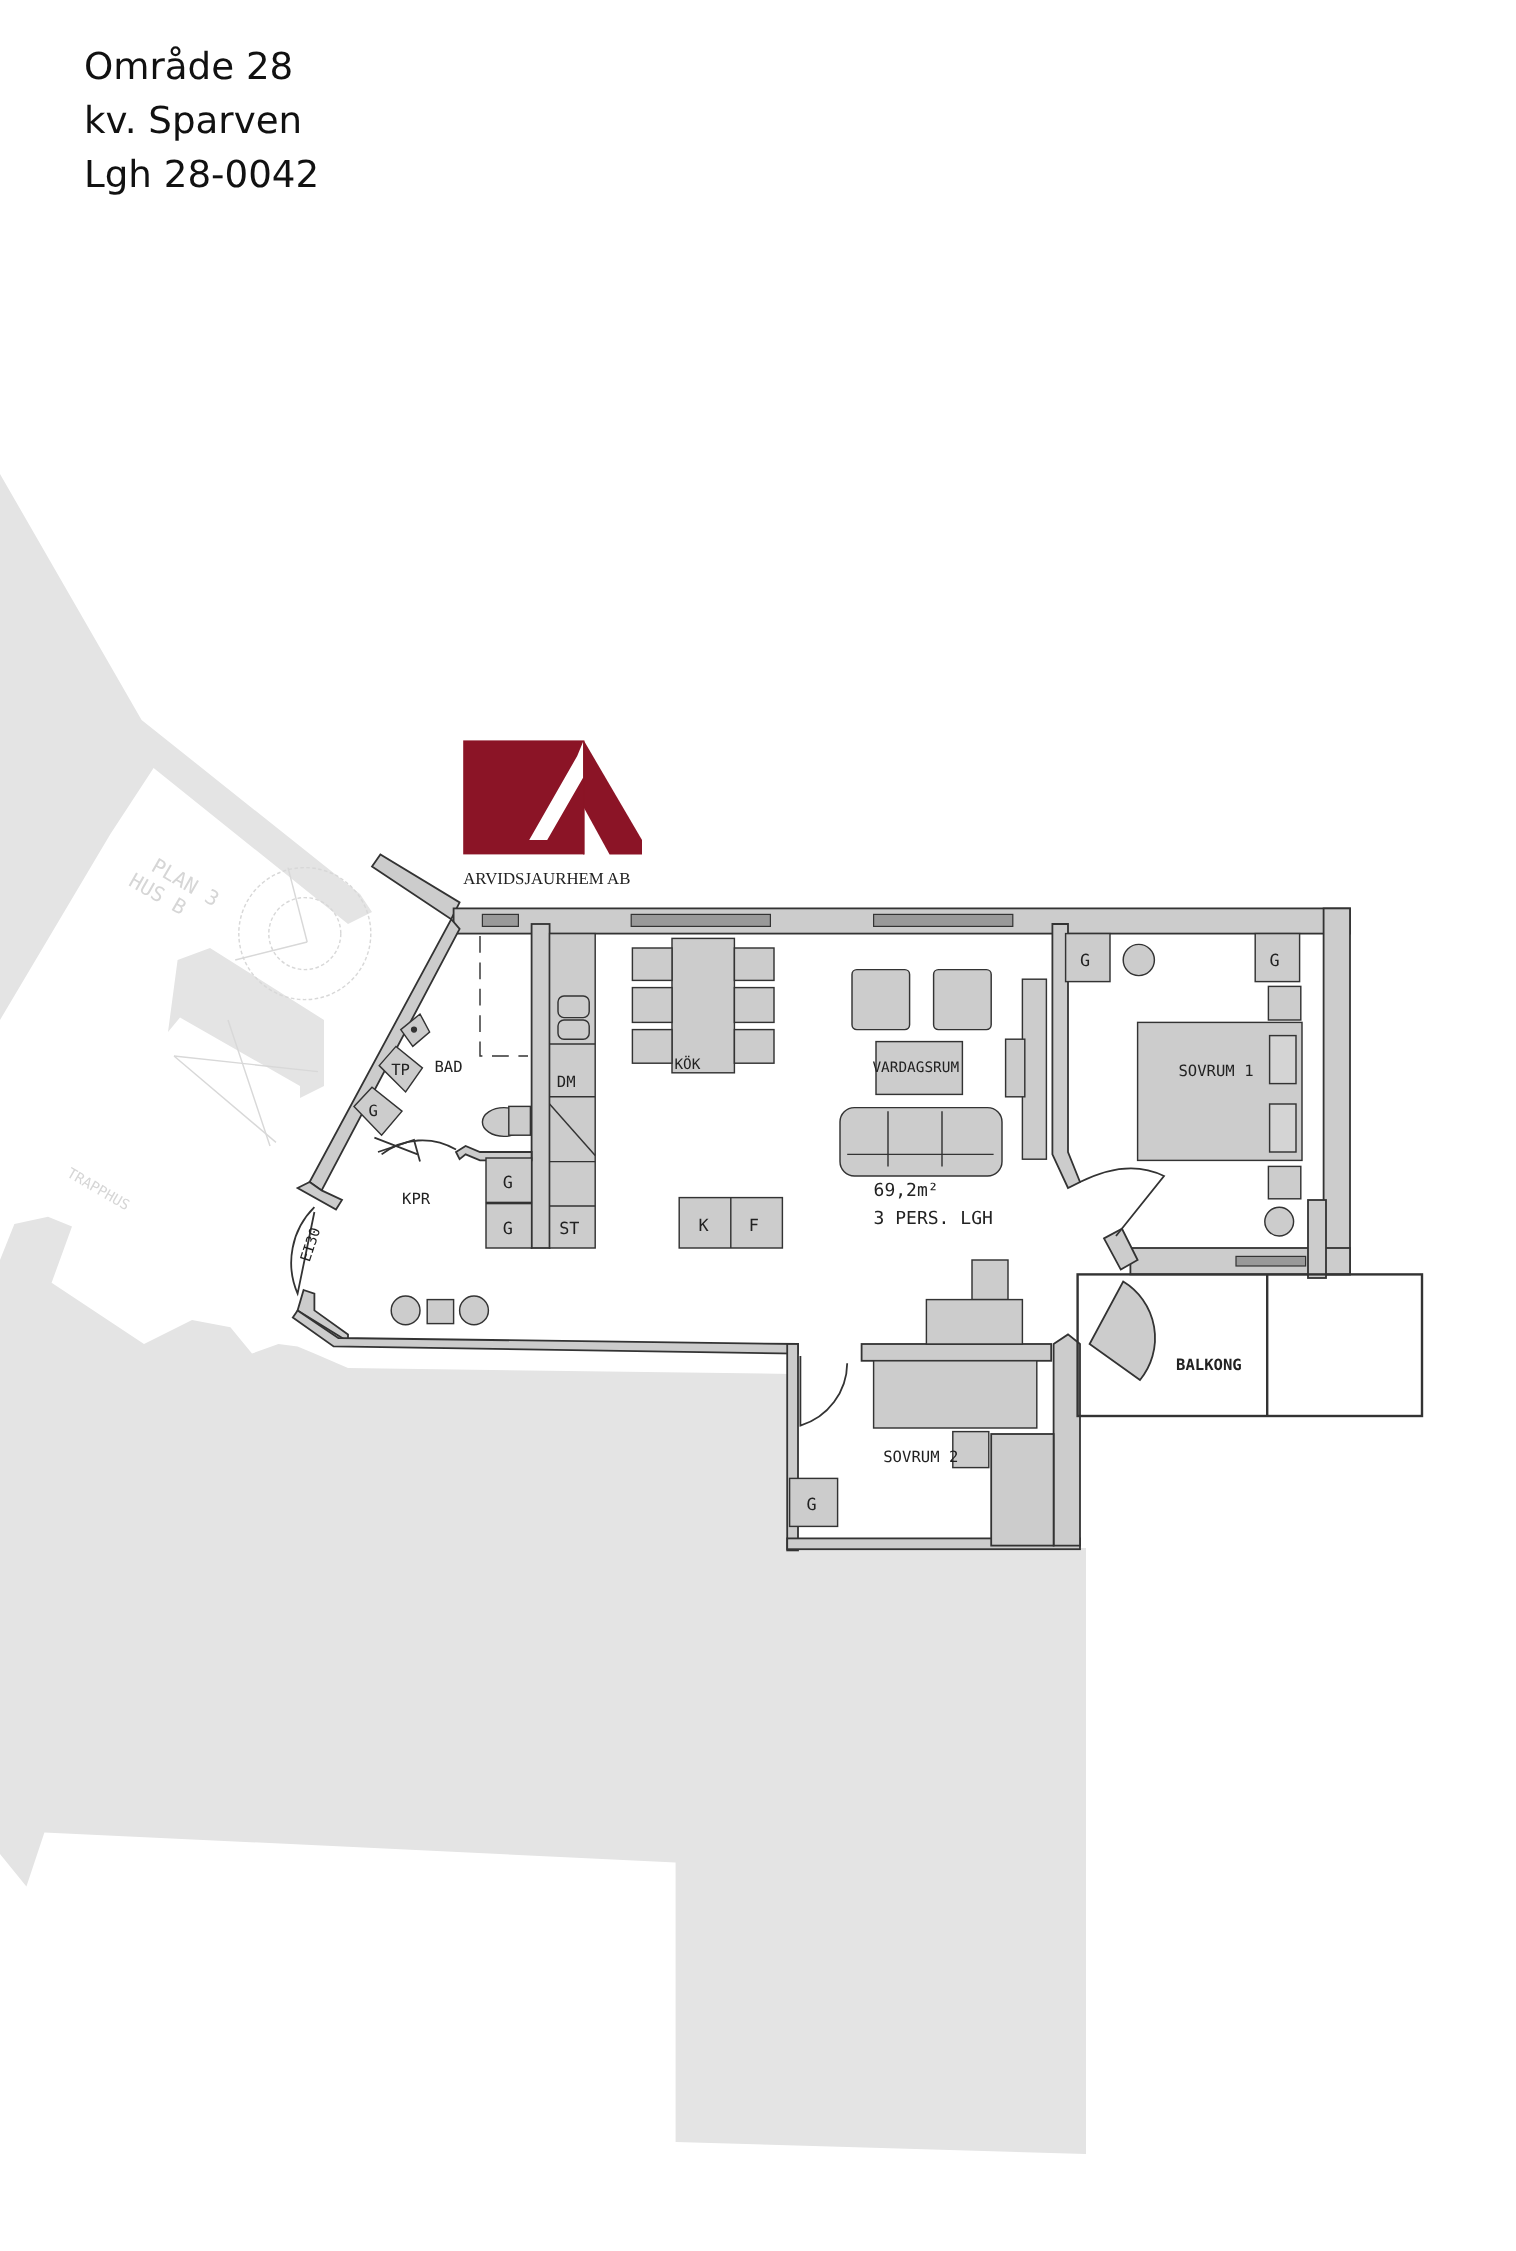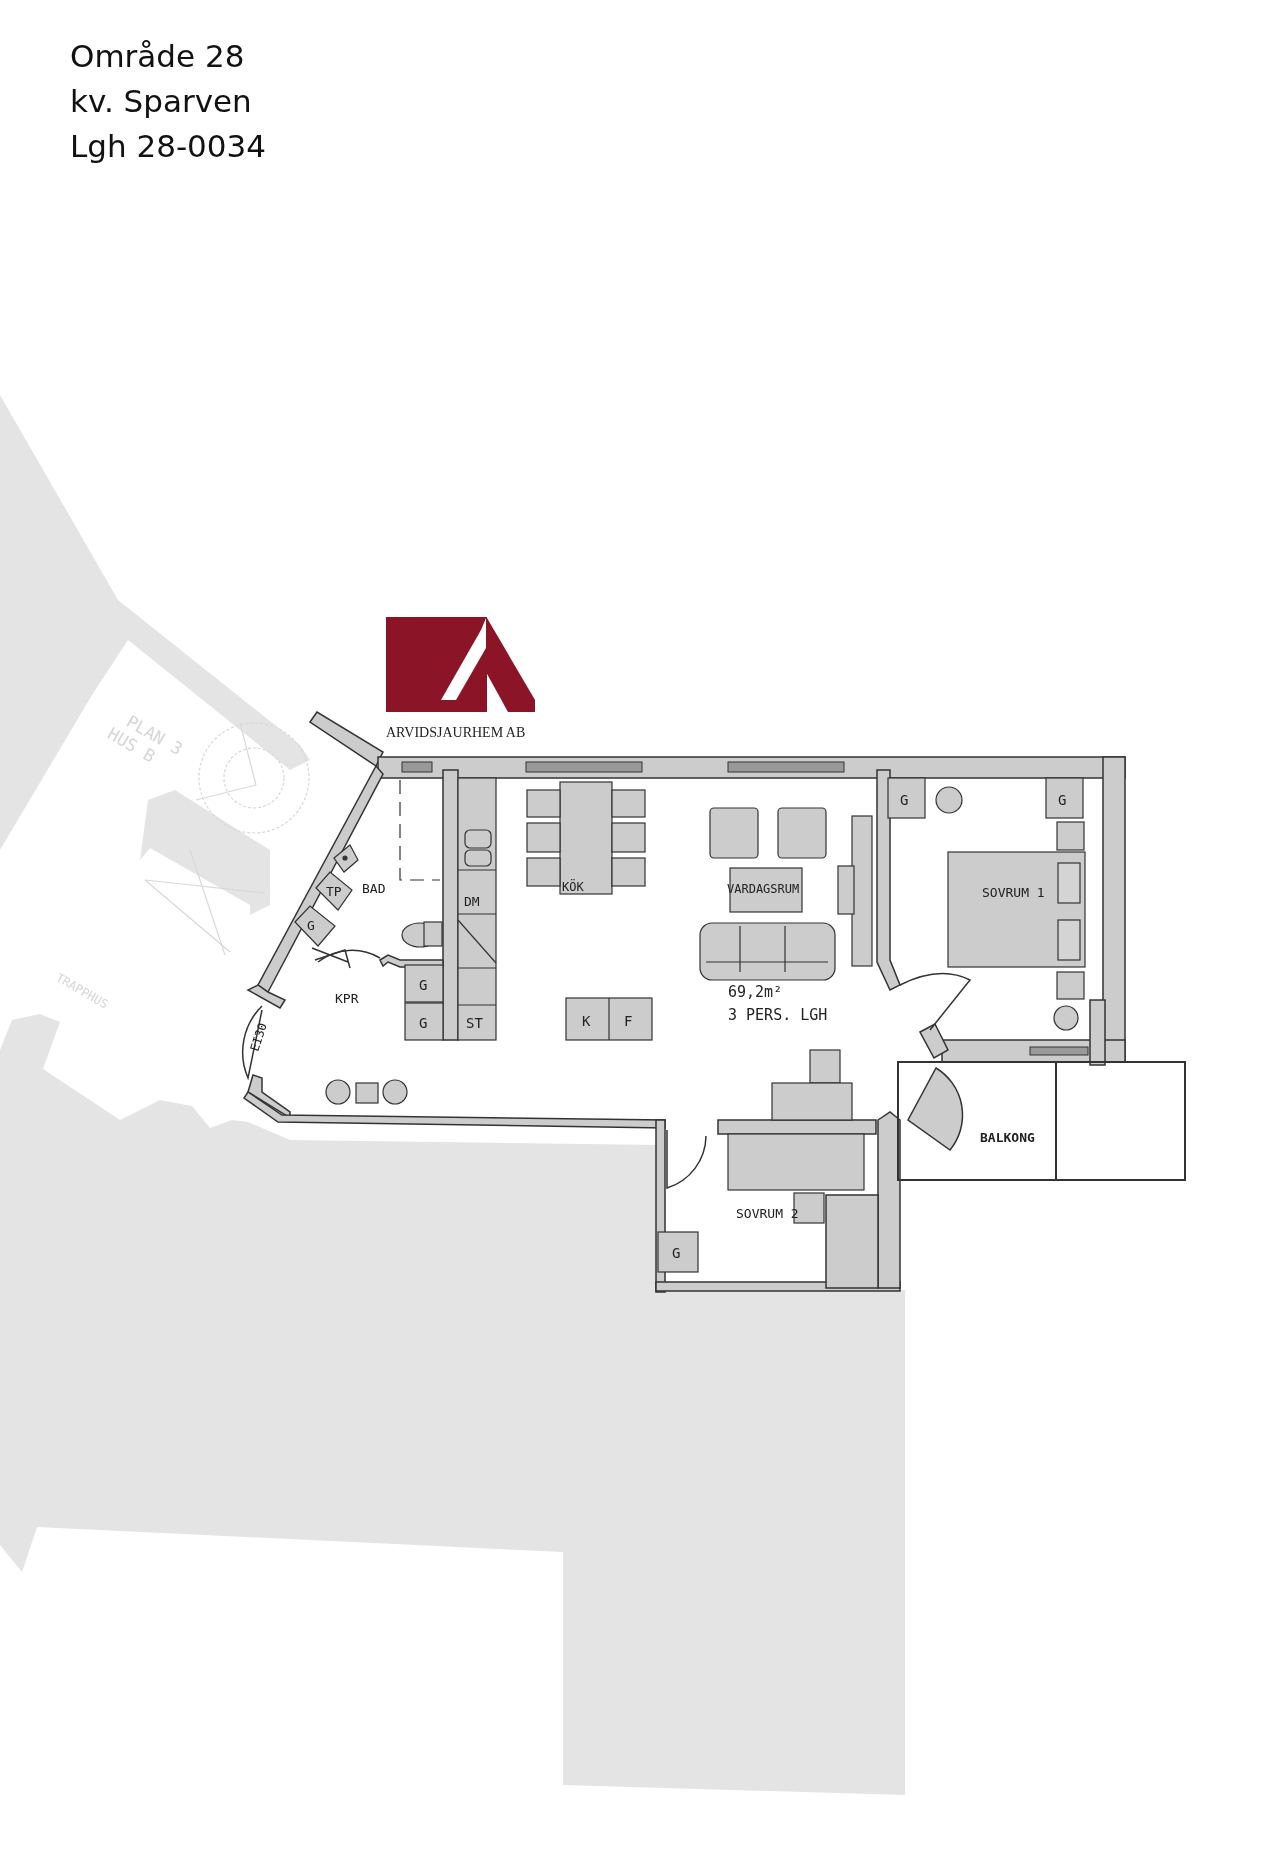--- a/index.html
+++ b/index.html
@@ -17,7 +17,7 @@
 <div class="header">
   <div>Område 28</div>
   <div>kv. Sparven</div>
-  <div>Lgh 28-0034</div>
+  <div>Lgh 28-0042</div>
 </div>
 
 <svg class="plan" width="1263" height="1876" viewBox="0 0 1263 1876">

